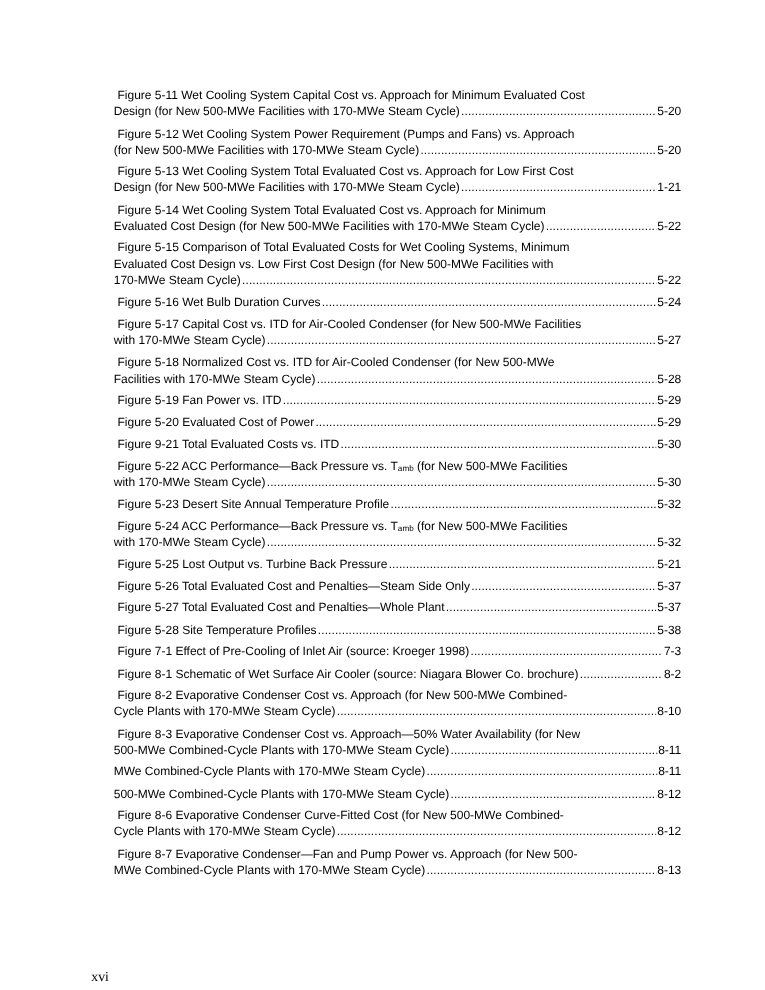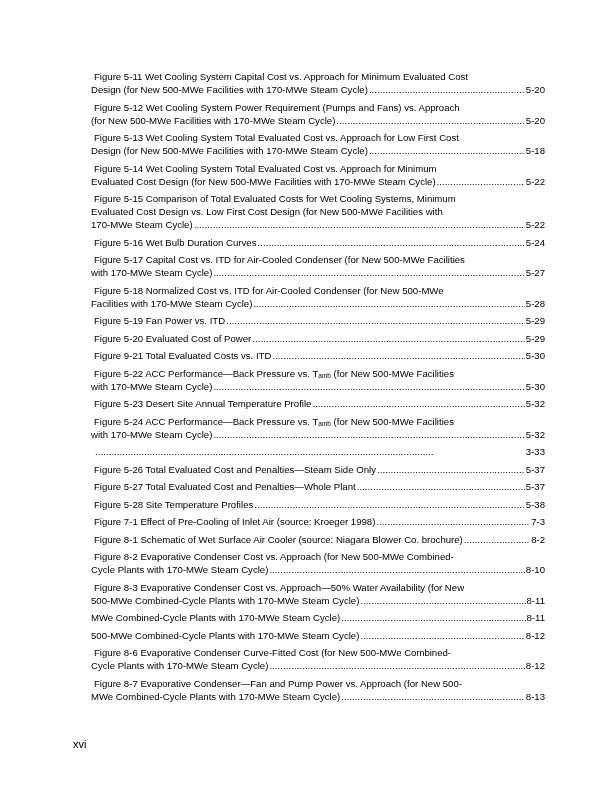--- a/index.html
+++ b/index.html
@@ -48,7 +48,7 @@
       <div class="line indent">
         <span class="text">Design (for New 500-MWe Facilities with 170-MWe Steam Cycle)</span>
         <span class="leader"></span>
-        <span class="page">5-18</span>
+        <span class="page">1-21</span>
       </div>
     </div>
     <div class="entry">

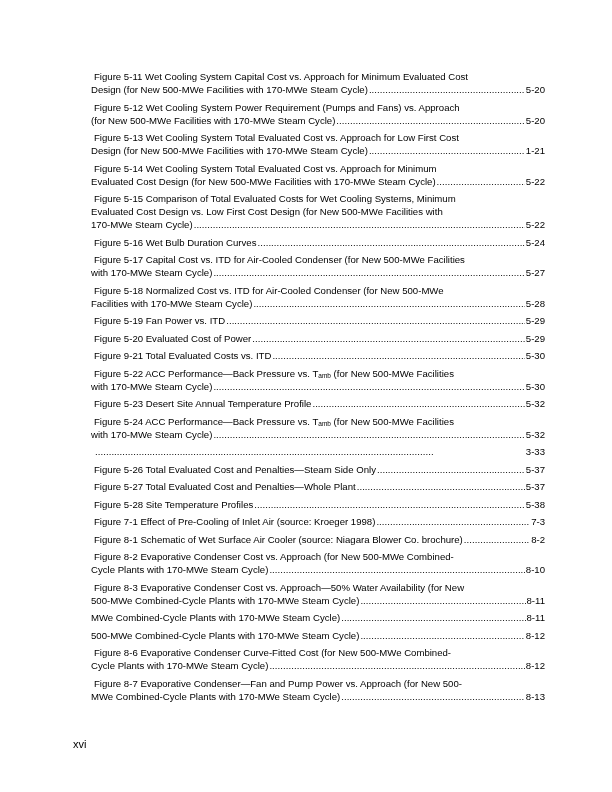--- a/index.html
+++ b/index.html
@@ -151,6 +151,7 @@
     </div>
     <div class="entry">
       <div class="line">
+        <span class="text">Figure 5-25 Lost Output vs. Turbine Back Pressure</span>
         <span class="leader"></span>
         <span class="page">3-33</span>
       </div>

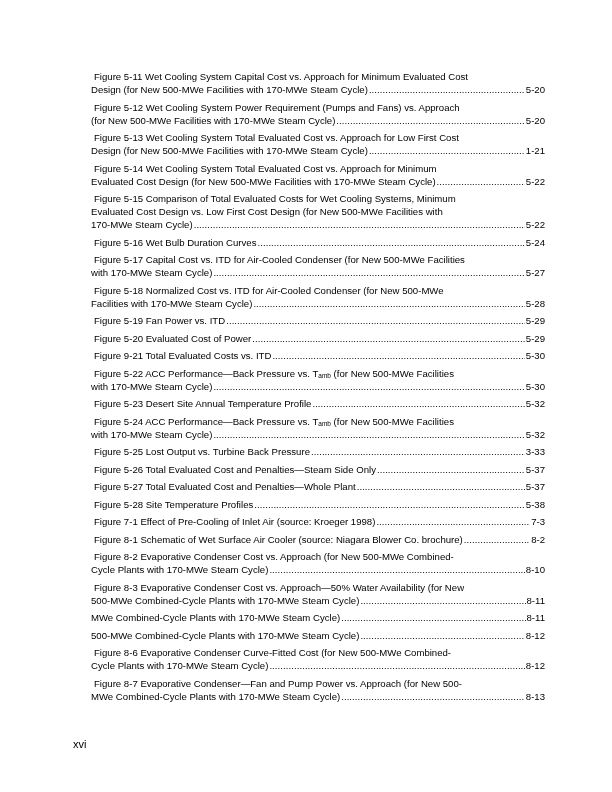--- a/index.html
+++ b/index.html
@@ -153,7 +153,7 @@
       <div class="line">
         <span class="text">Figure 5-25 Lost Output vs. Turbine Back Pressure</span>
         <span class="leader"></span>
-        <span class="page">3-33</span>
+        <span class="page">5-21</span>
       </div>
     </div>
     <div class="entry">

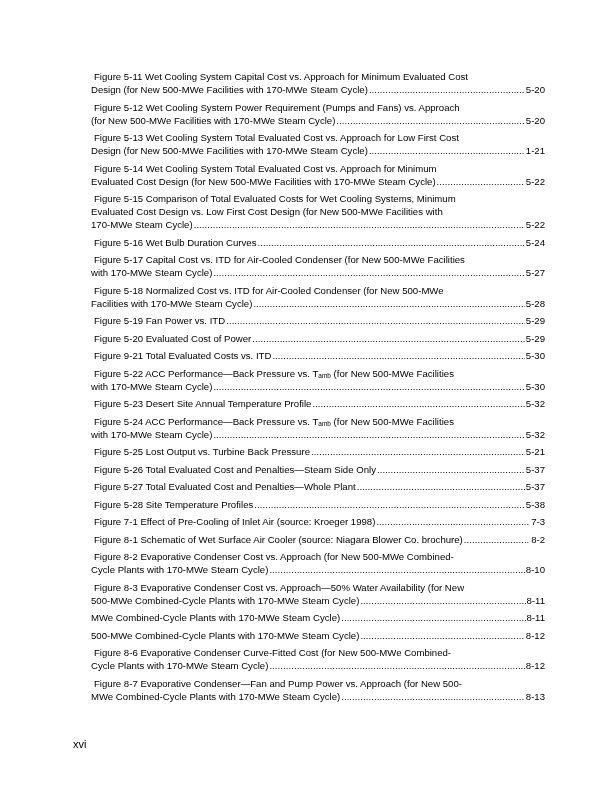--- a/index.html
+++ b/index.html
@@ -15,7 +15,7 @@
                    position: absolute; left: 0; letter-spacing: -1.3px; white-space: nowrap; }
   .page { flex: 0 0 auto; }
   sub { font-size: 6.5px; vertical-align: -1px; line-height: 0; }
-  .footer { position: absolute; left: 73px; top: 738px; font-family: Liberation Sans, sans-serif; font-size: 11px; text-align: center; }
+  .footer { position: absolute; left: 73px; top: 776px; font-family: Liberation Serif, serif; font-size: 11px; text-align: center; }
 </style>
 </head>
 <body>

